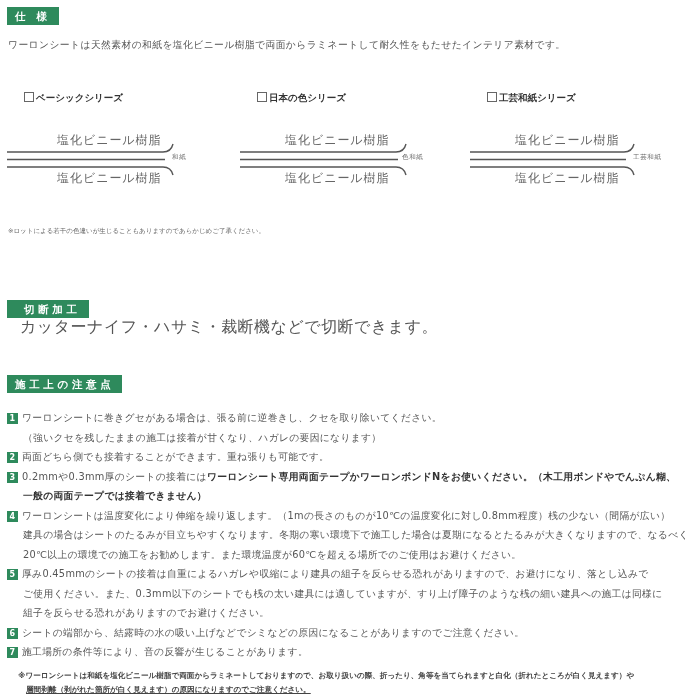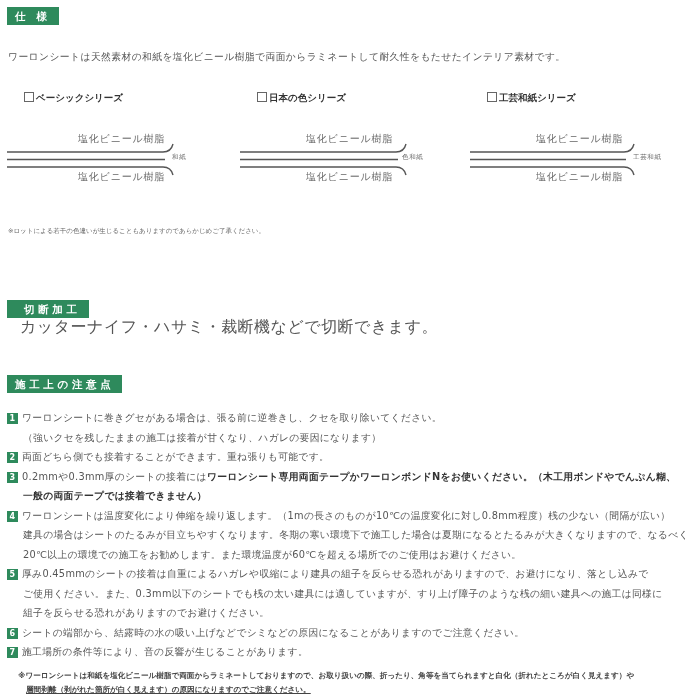--- a/index.html
+++ b/index.html
@@ -14,7 +14,7 @@
     padding:0 8px; letter-spacing:0.35em;
   }
   .intro {
-    position:absolute; left:8px; top:51px; font-size:9.8px; color:#555;
+    position:absolute; left:8px; top:39px; font-size:9.8px; color:#555;
     letter-spacing:0.04em; white-space:nowrap;
   }
   .series {

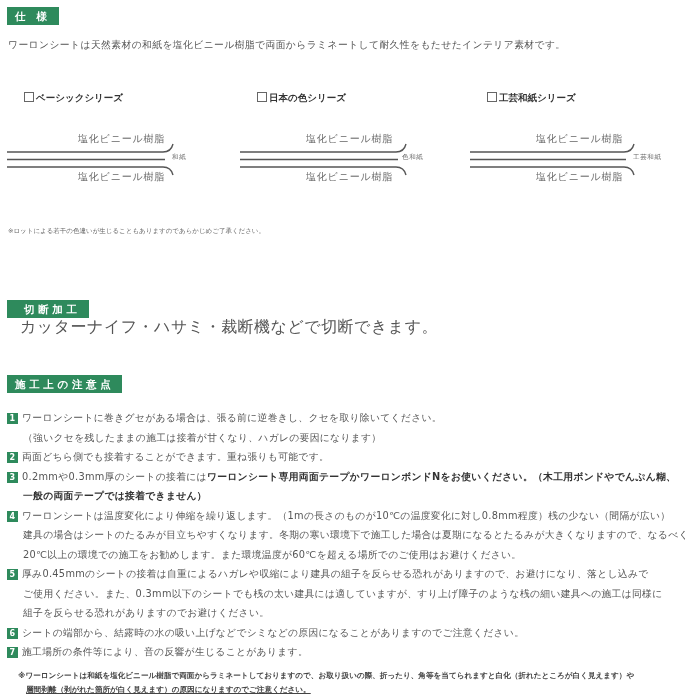--- a/index.html
+++ b/index.html
@@ -31,7 +31,7 @@
   .diagram { position:absolute; left:0; top:40px; width:225px; height:60px; }
   .diagram svg { position:absolute; left:0; top:0; }
   .lbl-top, .lbl-bot {
-    position:absolute; font-size:10px; color:#666; white-space:nowrap; letter-spacing:0.08em;margin-left:21px;
+    position:absolute; font-size:12px; color:#666; white-space:nowrap; letter-spacing:0.08em;
   }
   .lbl-top { top:0px; }
   .lbl-bot { top:38px; }

